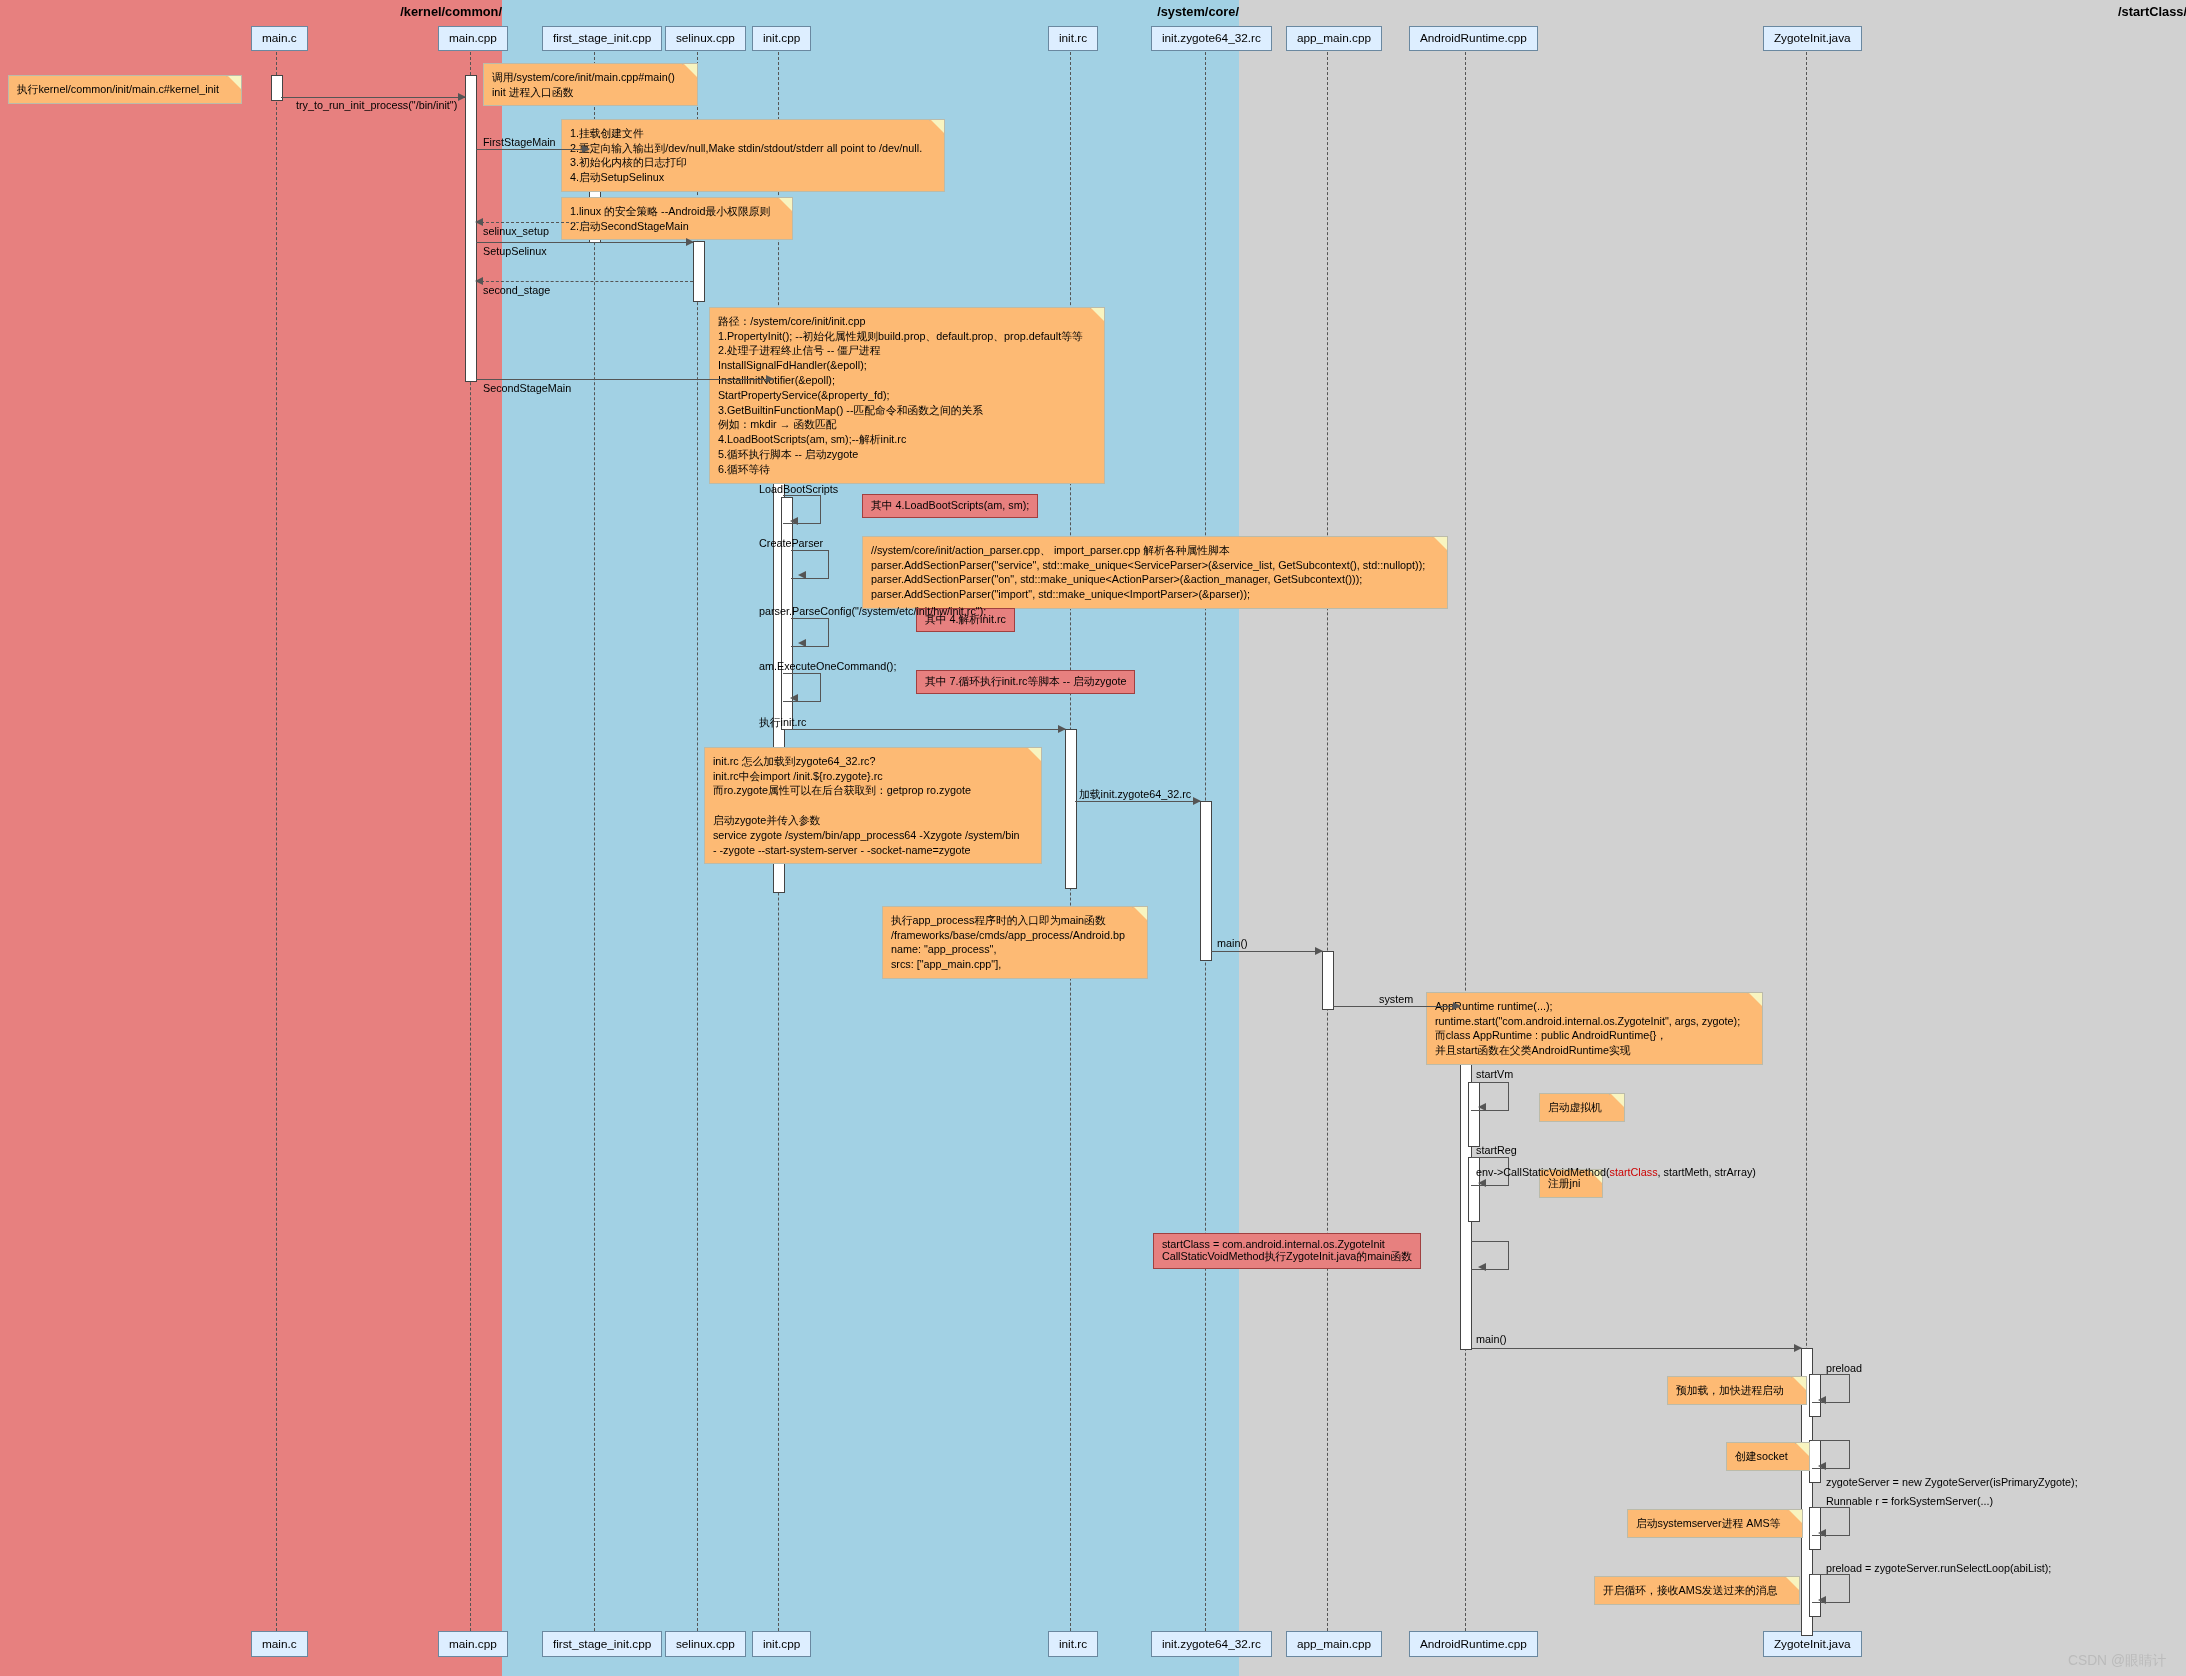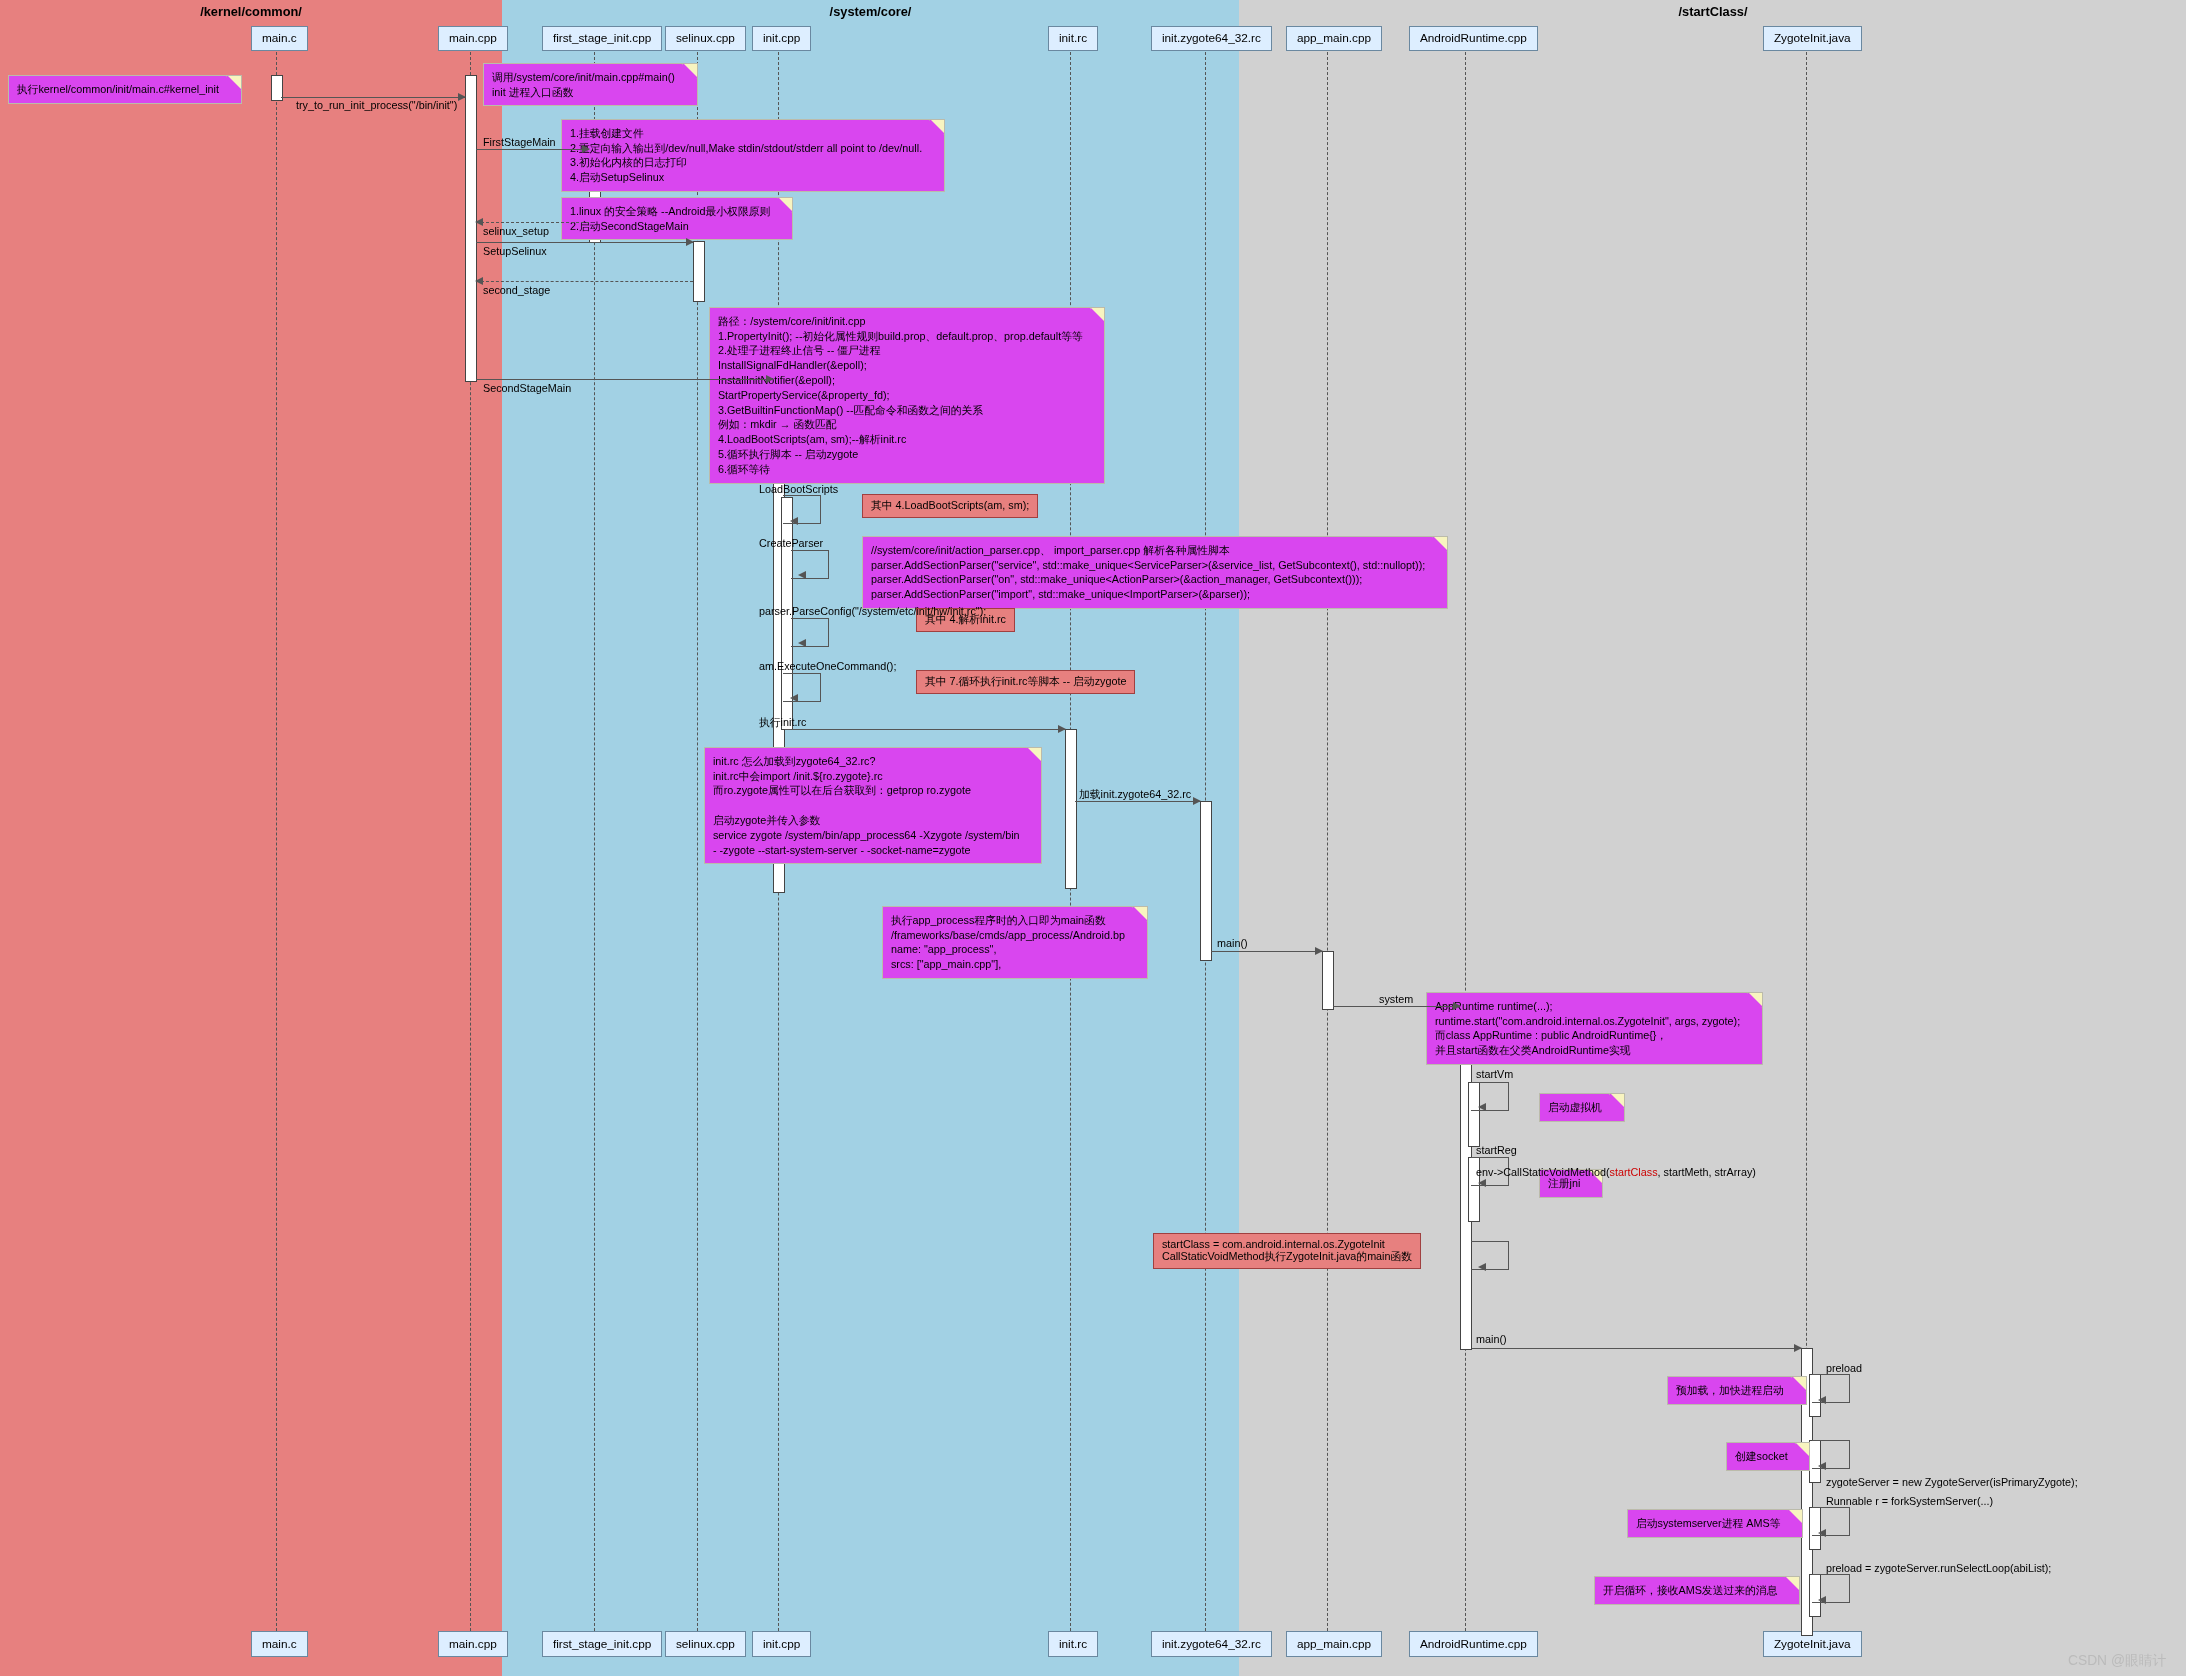--- a/index.html
+++ b/index.html
@@ -8,7 +8,7 @@
   .zone-system { left:502px; width:737px; background:#a2d1e4; }
   .zone-frameworks { left:1239px; width:948px; background:#d1d1d1; }
   .watermark { position:absolute; right:19.7px; bottom:5.9px; color:#bbb; font-size:13.8px; }
-  .zone-title { position:absolute; top:3.9px; width:100%; text-align:center; font-size:12.8px; font-weight:bold; }
+  .zone-title { position:absolute; top:3.9px; width:100%; text-align:right; font-size:12.8px; font-weight:bold; }
   .lifeline-head, .lifeline-foot { position:absolute; background:#ddeeff; border:1px solid #6a88a0; padding:4.9px 9.9px; font-size:11.8px; white-space:nowrap; }
   .lifeline-line { position:absolute; top:47px; width:0; border-left:1px dashed #555; height:1584px; }
   .act { position:absolute; width:9.9px; background:#fff; border:1px solid #444; }

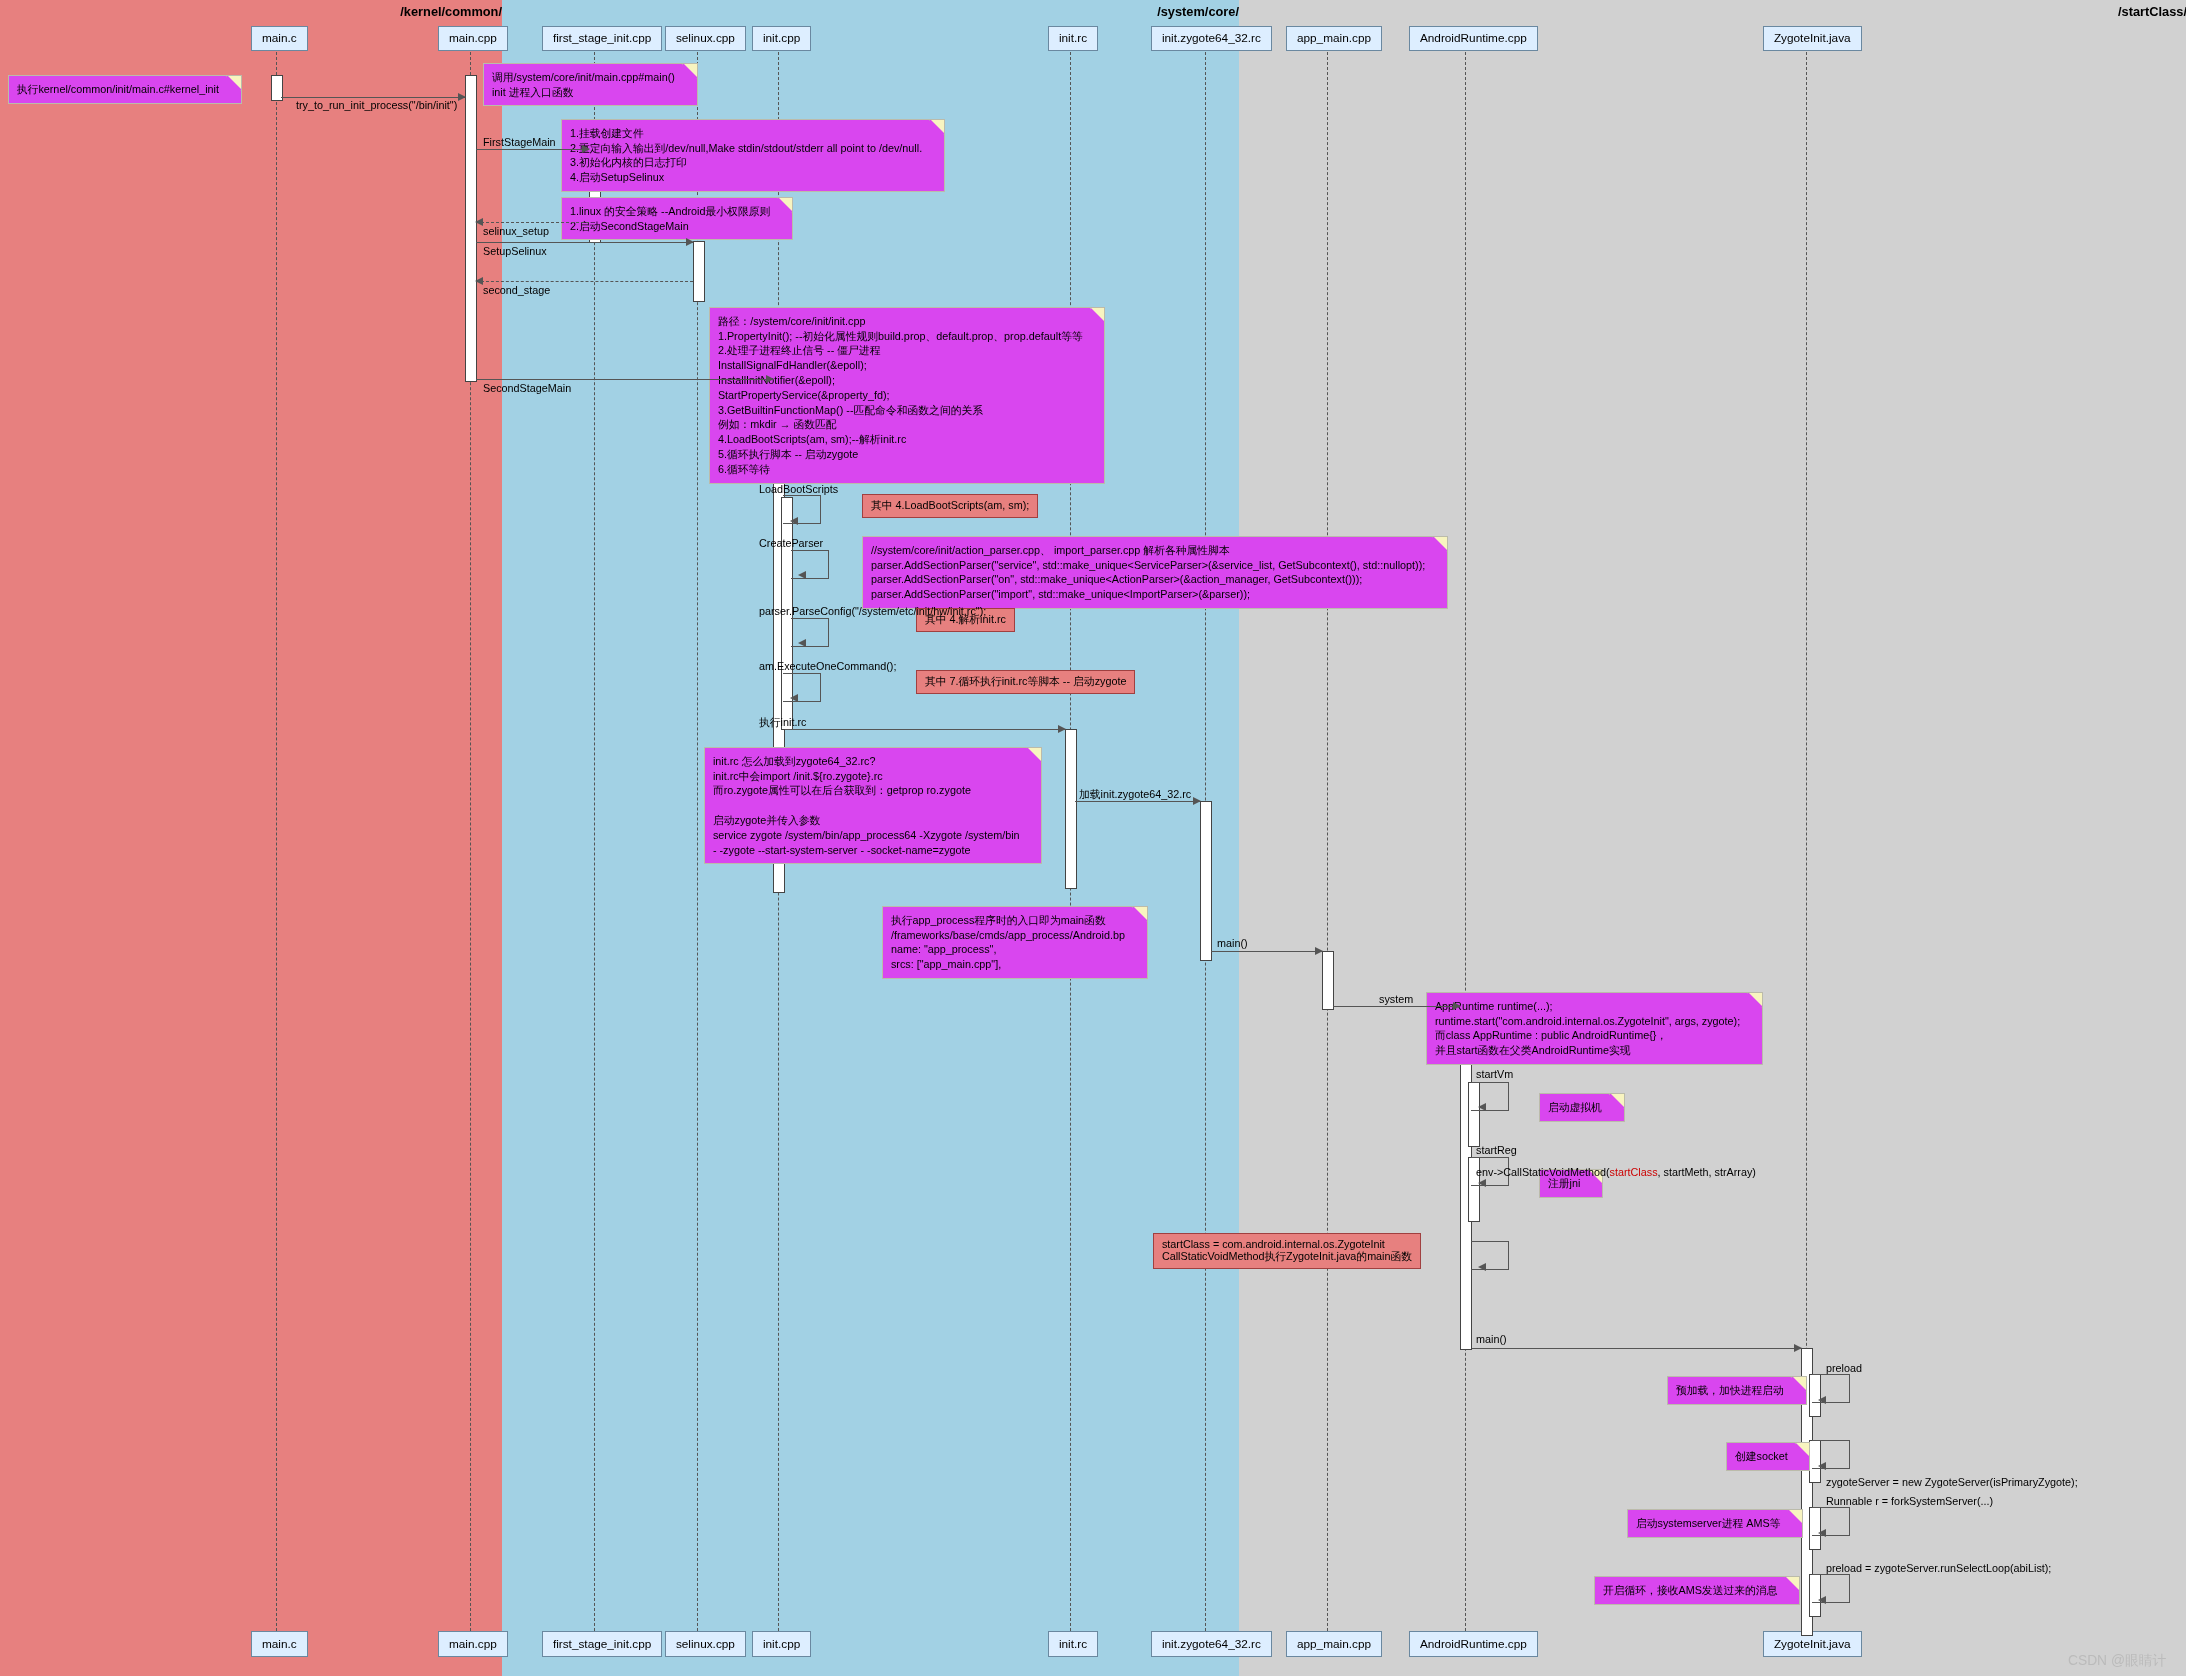--- a/index.html
+++ b/index.html
@@ -12,7 +12,7 @@
   .lifeline-head, .lifeline-foot { position:absolute; background:#ddeeff; border:1px solid #6a88a0; padding:4.9px 9.9px; font-size:11.8px; white-space:nowrap; }
   .lifeline-line { position:absolute; top:47px; width:0; border-left:1px dashed #555; height:1584px; }
   .act { position:absolute; width:9.9px; background:#fff; border:1px solid #444; }
-  .note { position:absolute; background:#d946ef; border:1px solid #bba; padding:5.9px 21.7px 5.9px 7.9px; font-size:10.8px; line-height:14.8px; white-space:nowrap; }
+  .note { position:absolute; background:#fdba74; border:1px solid #bba; padding:5.9px 21.7px 5.9px 7.9px; font-size:10.8px; line-height:14.8px; white-space:nowrap; }
   .note::after { content:""; position:absolute; top:0; right:0; width:0; height:0; border-top:13.8px solid #f8f4c0; border-left:13.8px solid transparent; }
   .note::before { content:""; position:absolute; top:0; right:0; width:13.8px; height:13.8px; border-bottom:1px solid #bba; border-left:1px solid #bba; background:#fff; clip-path:polygon(100% 0,0 0,100% 100%); background:transparent; }
   .callout { position:absolute; background:#e7807f; border:1px solid #a04040; padding:3.9px 7.9px; font-size:10.8px; white-space:nowrap; }

